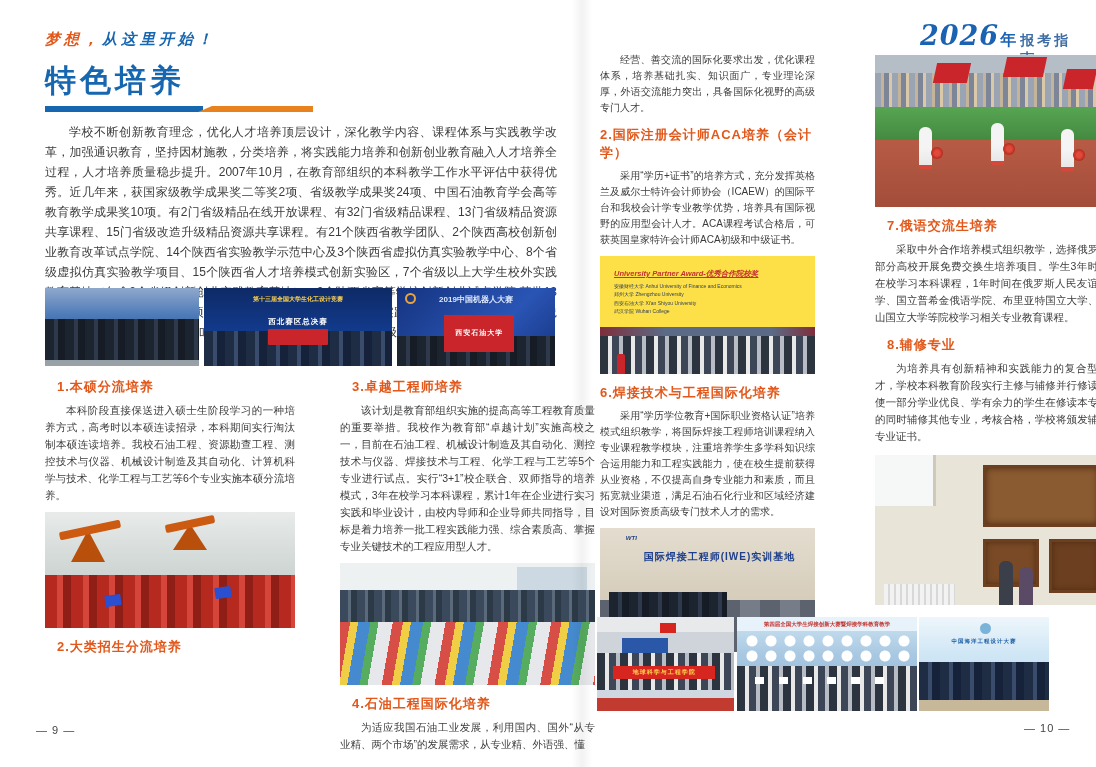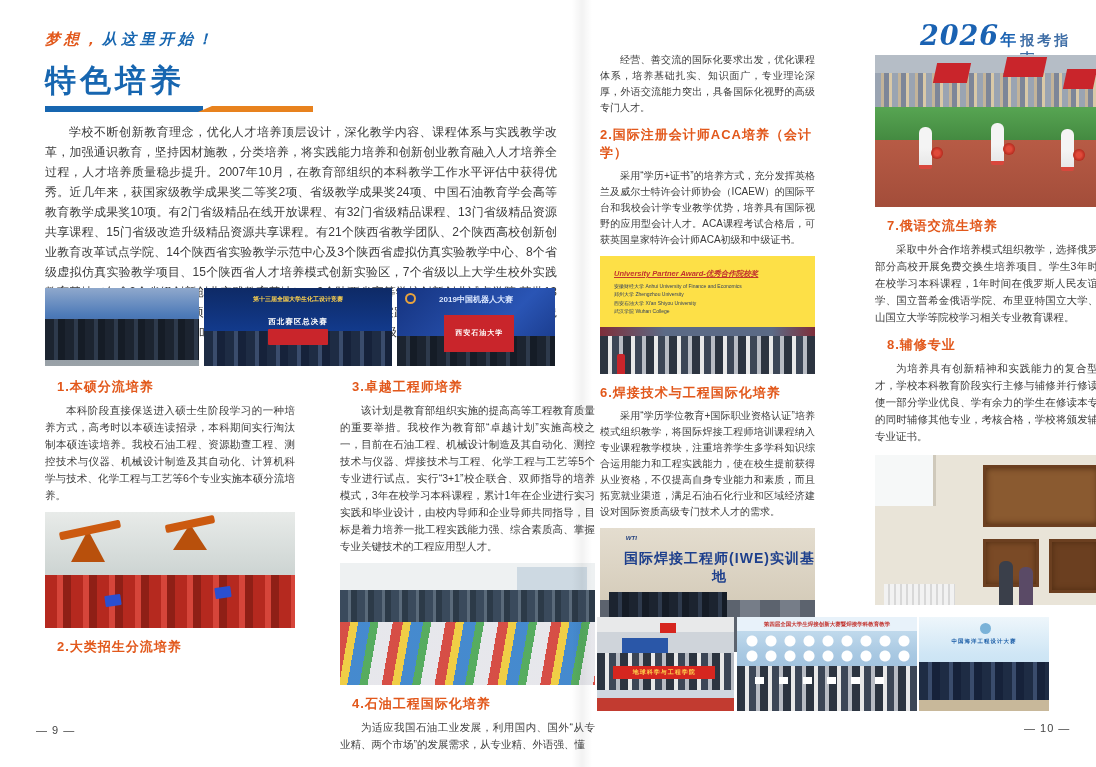--- a/index.html
+++ b/index.html
@@ -96,7 +96,7 @@
 
   
   .iwe-wall { inset:0; background:linear-gradient(180deg,#e4ddcf,#d5ccba 60%,#b8b2a4); }
-  .iwe-title { top:18%; font-size:14px; color:#1d3f8c; letter-spacing:1px;padding-left:24px; }
+  .iwe-title { top:18%; font-size:10px; color:#1d3f8c; letter-spacing:1px;padding-left:24px; }
   .iwe-logo { position:absolute; left:12%; top:6%; font-size:6px; font-weight:bold; color:#24427e; font-style:italic; }
   .iwe-floor { left:0; bottom:0; width:100%; height:42%;
     background:repeating-linear-gradient(90deg,#5c636e 0 20px,#767d88 20px 40px); }

